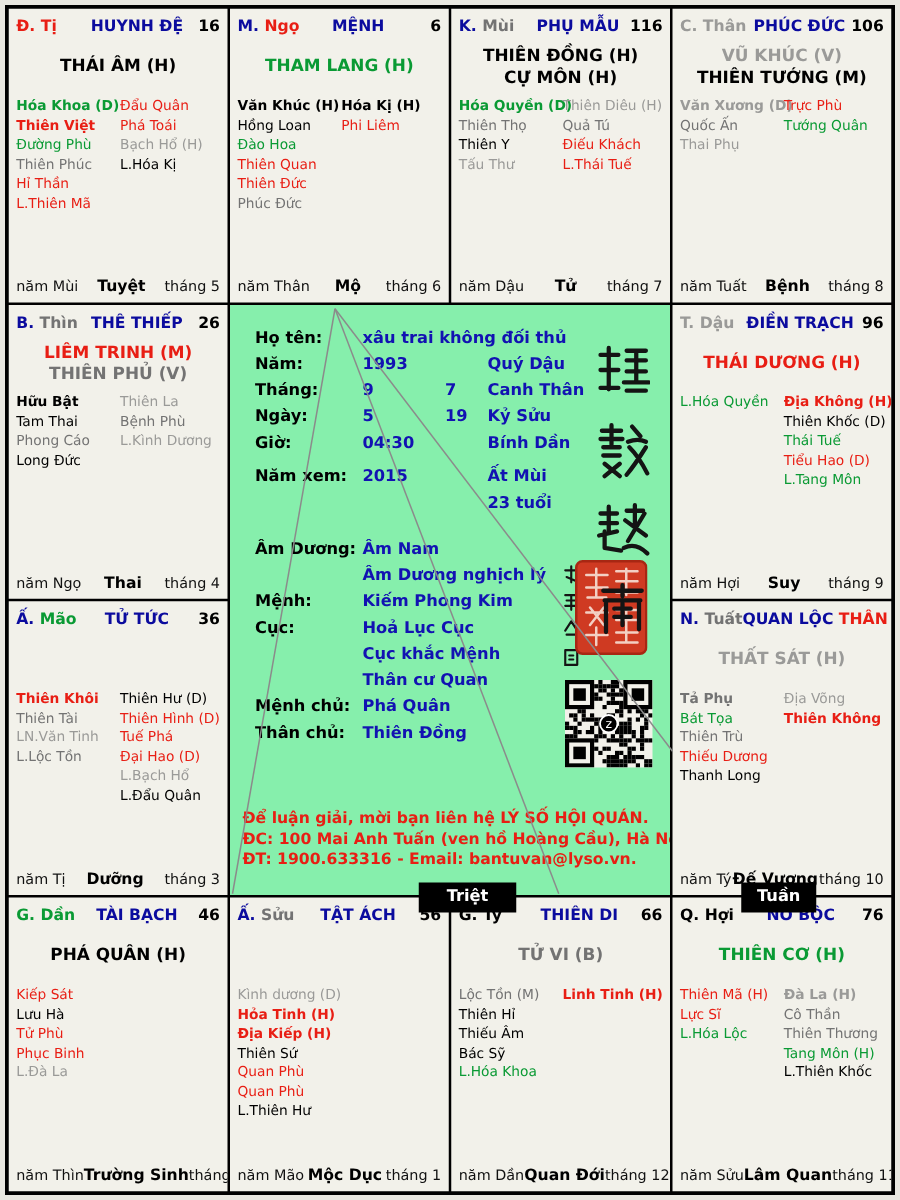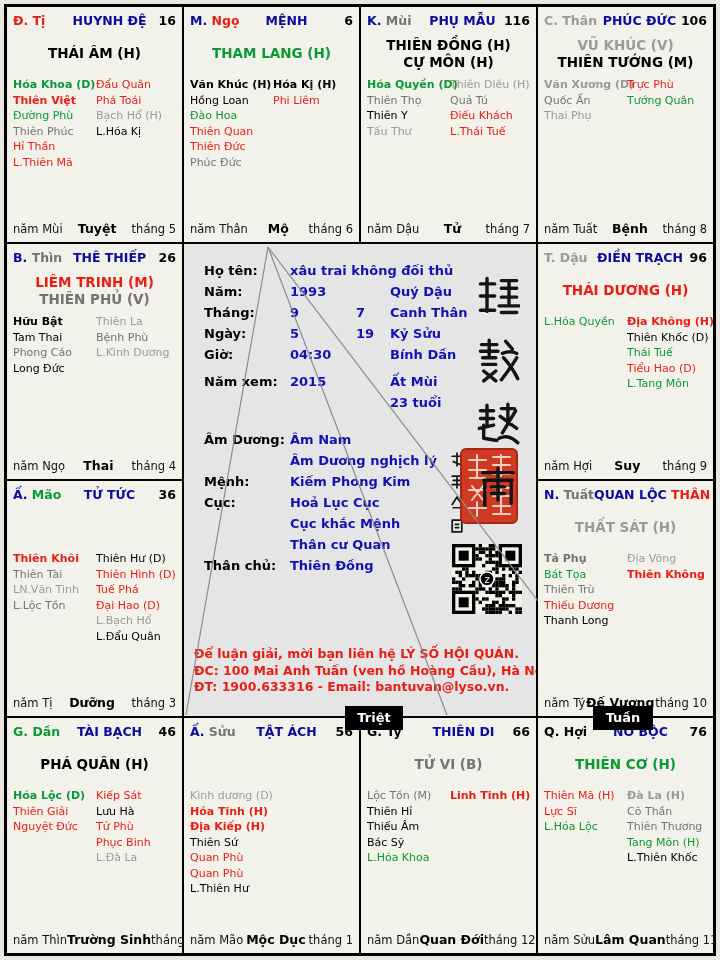--- a/index.html
+++ b/index.html
@@ -8,7 +8,7 @@
   .grid{width:712px;height:952px;background:#000;border:3px solid #000;box-sizing:border-box;
         display:grid;grid-template-columns:repeat(4,1fr);grid-template-rows:repeat(4,1fr);gap:2px;}
   .cell{background:#f2f1ea;position:relative;overflow:hidden;}
-  .center{grid-area:2/2/4/4;background:#e5e5e5;position:relative;overflow:hidden;}
+  .center{grid-area:2/2/4/4;background:#86efac;position:relative;overflow:hidden;}
   
   .hdr{position:absolute;top:6px;left:6px;right:6px;display:flex;align-items:baseline;font-weight:700;font-size:12.5px;white-space:nowrap;}
   .branch{width:54px;text-align:left;}

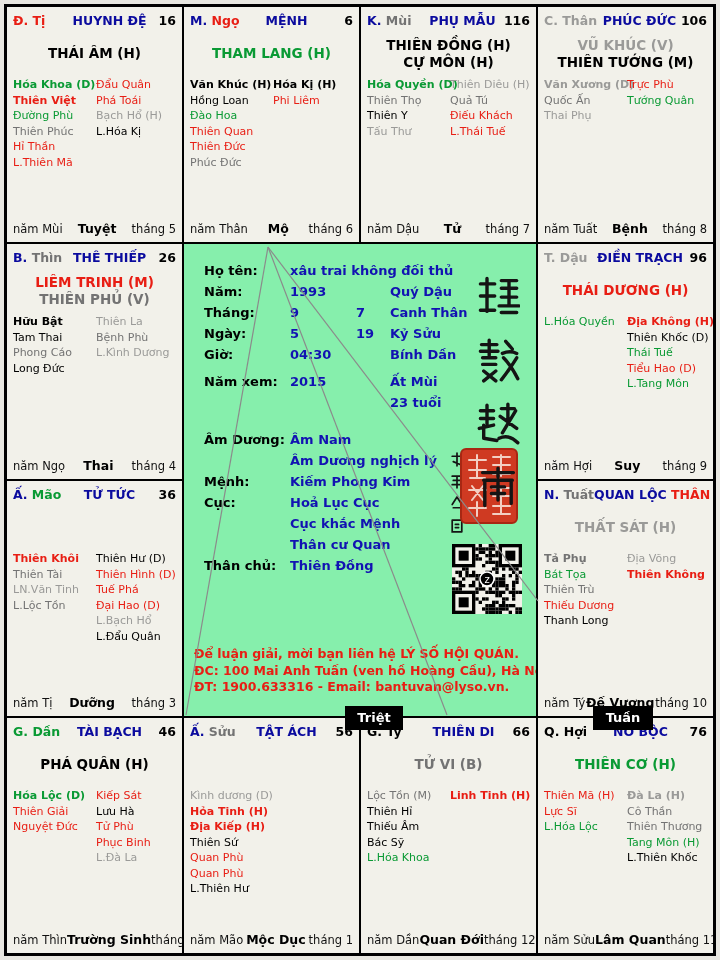--- a/index.html
+++ b/index.html
@@ -473,6 +473,12 @@
           <div class="irow">
             <span class="il"></span>
             <span class="iv ">Thân cư Quan</span>
+            <span class="iv w2"></span>
+            <span class="iv"></span>
+          </div>
+          <div class="irow">
+            <span class="il">Mệnh chủ:</span>
+            <span class="iv ">Phá Quân</span>
             <span class="iv w2"></span>
             <span class="iv"></span>
           </div>

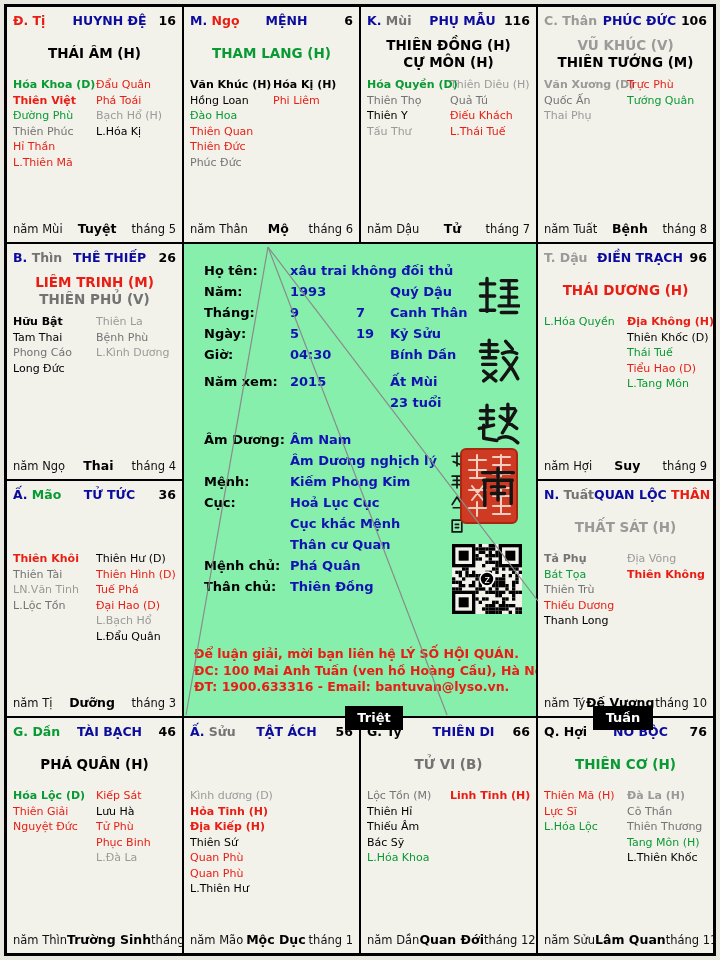--- a/index.html
+++ b/index.html
@@ -46,7 +46,7 @@
   .lines line{stroke:#8b8b8b;stroke-width:1.2;}
   .tag{position:absolute;z-index:4;background:#000;color:#fff;font-weight:700;font-size:13px;
        text-align:center;line-height:24px;height:24px;}
-  .tag-triet{left:345px;top:706px;width:58px;}
+  .tag-triet{left:335px;top:706px;width:78px;}
   .tag-tuan{left:593px;top:706px;width:60px;}
   .stroke-b{stroke:#141414;stroke-width:3.1;fill:none;stroke-linecap:round;stroke-linejoin:round;}
   .stroke-s{stroke:#141414;stroke-width:1.6;fill:none;stroke-linecap:round;}

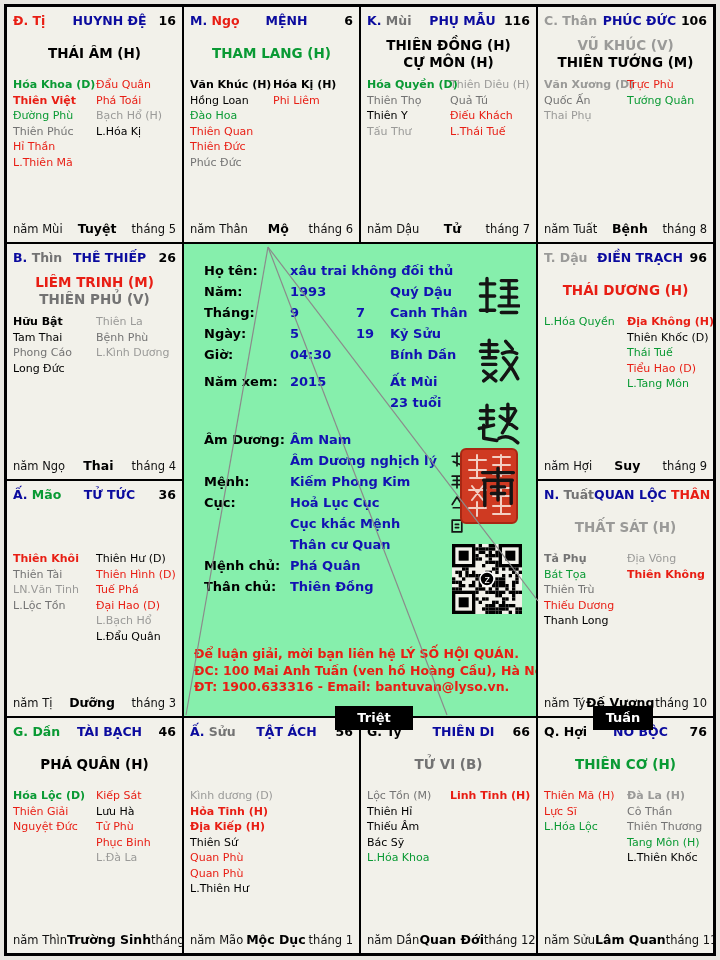--- a/index.html
+++ b/index.html
@@ -296,11 +296,6 @@
           <div class="c-k">PHÁ QUÂN (H)</div>
         </div>
         <div class="scols">
-          <div class="sc sc1">
-            <div class="c-g bd">Hóa Lộc (D)</div>
-            <div class="c-r">Thiên Giải</div>
-            <div class="c-r">Nguyệt Đức</div>
-          </div>
           <div class="sc sc2">
             <div class="c-r">Kiếp Sát</div>
             <div class="c-k">Lưu Hà</div>

